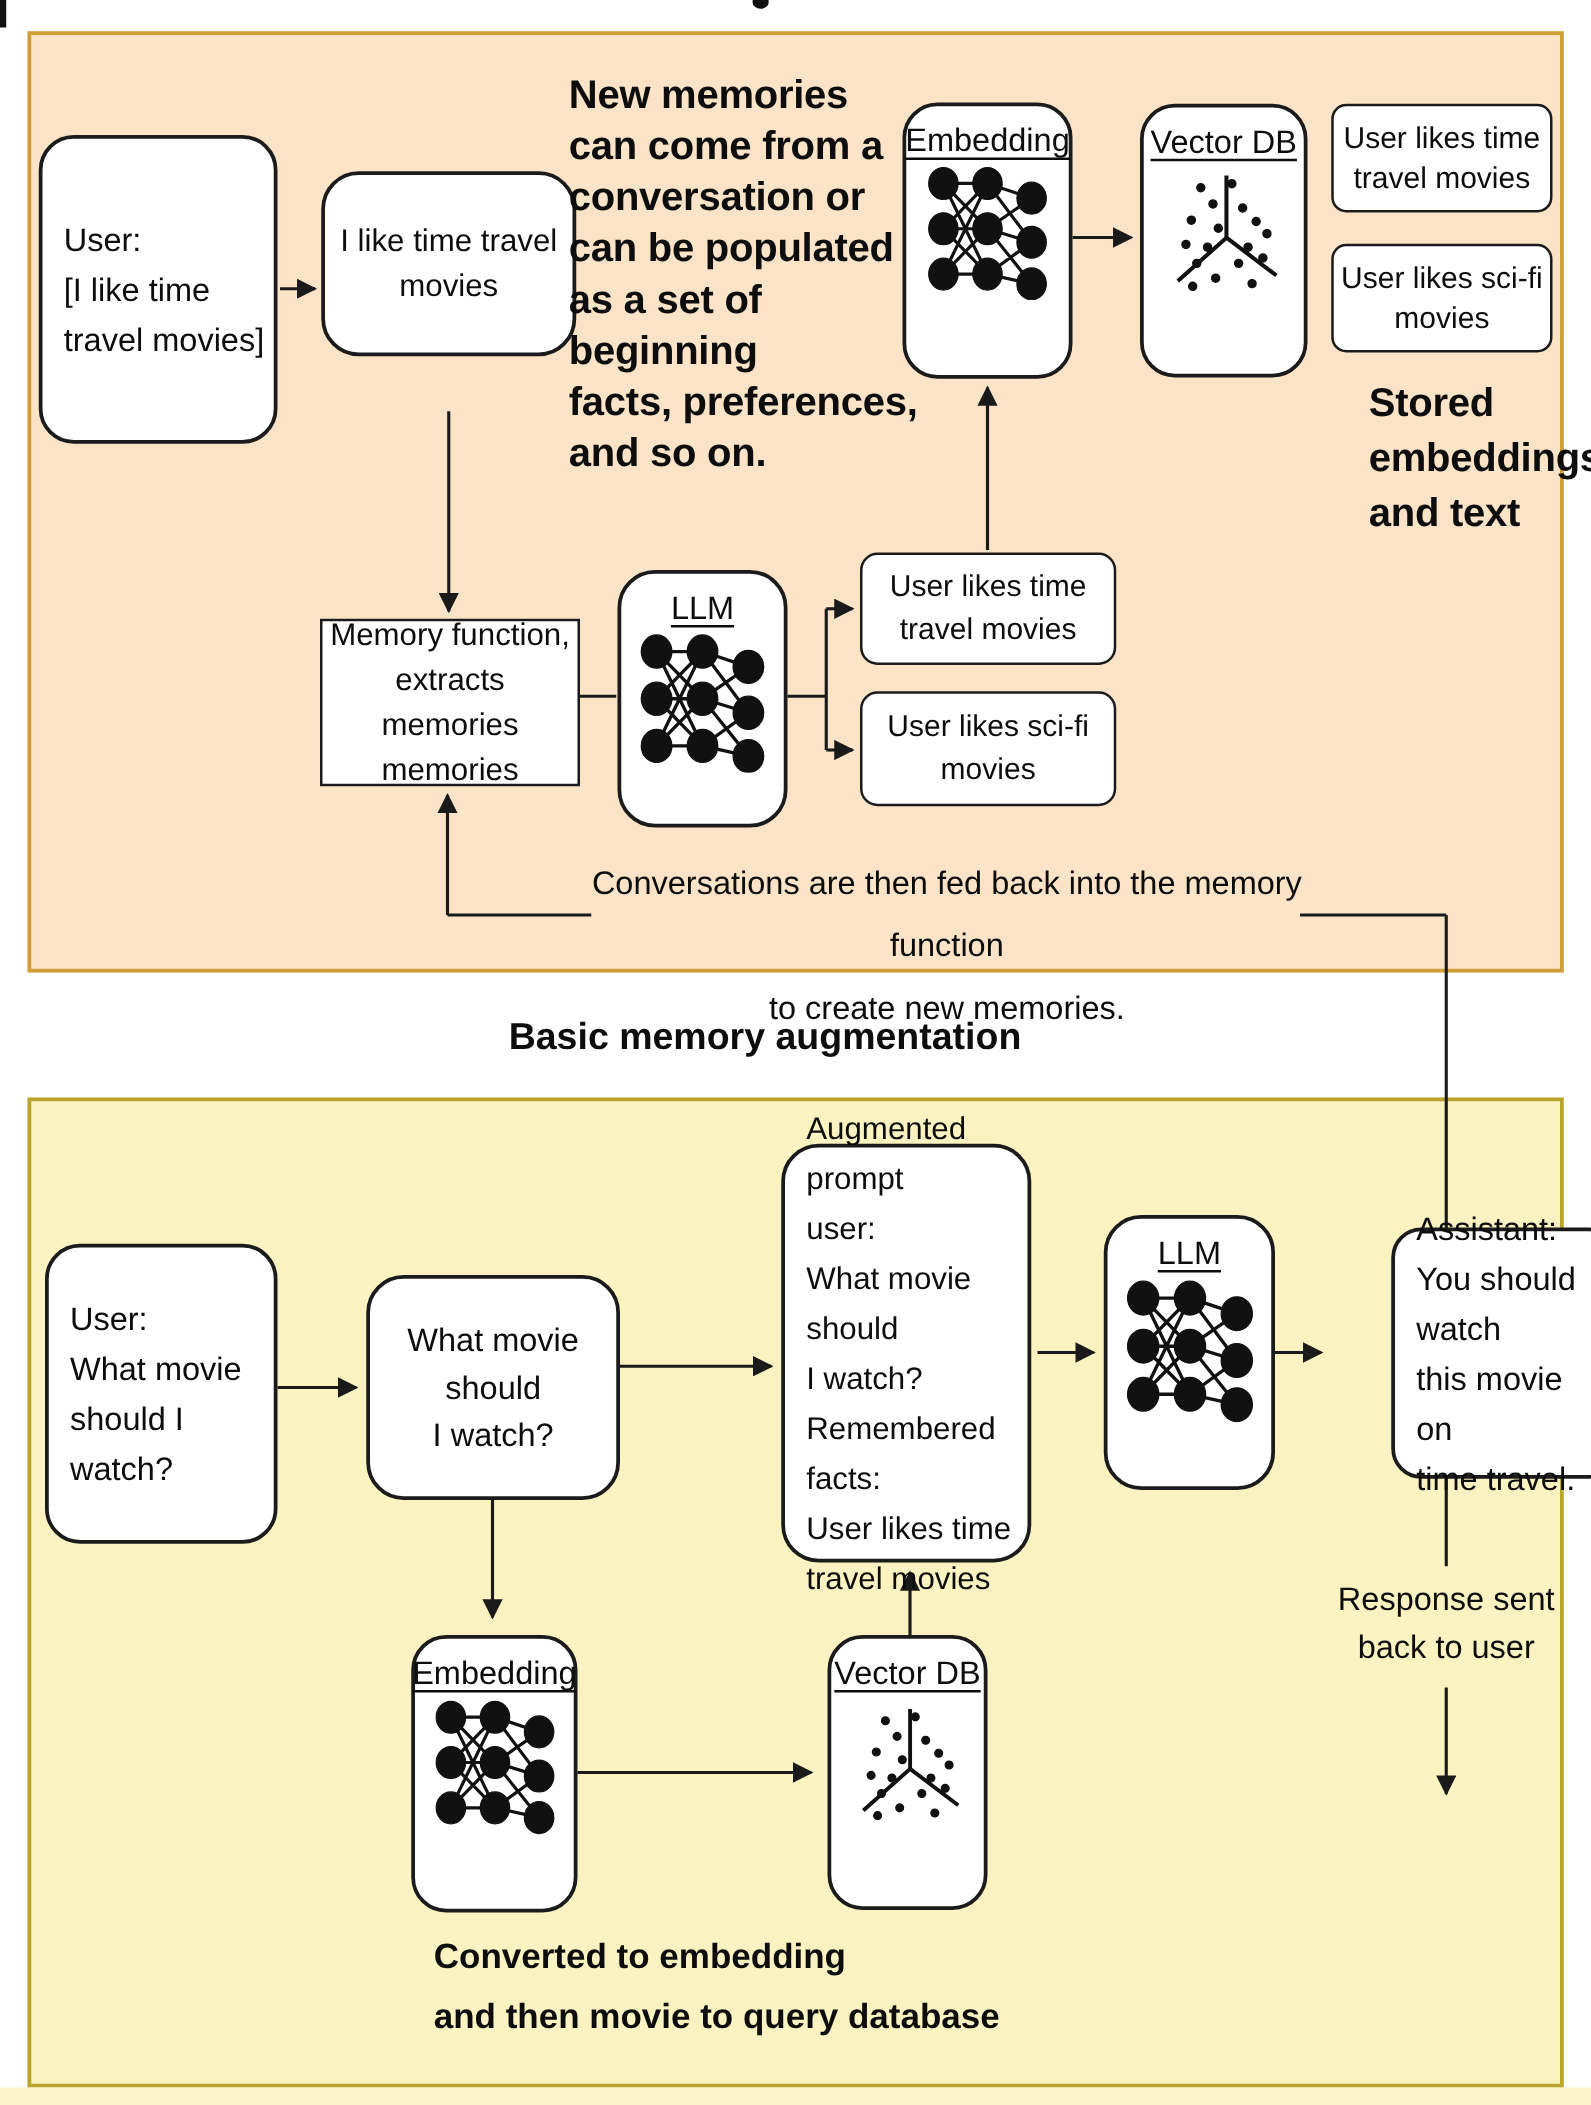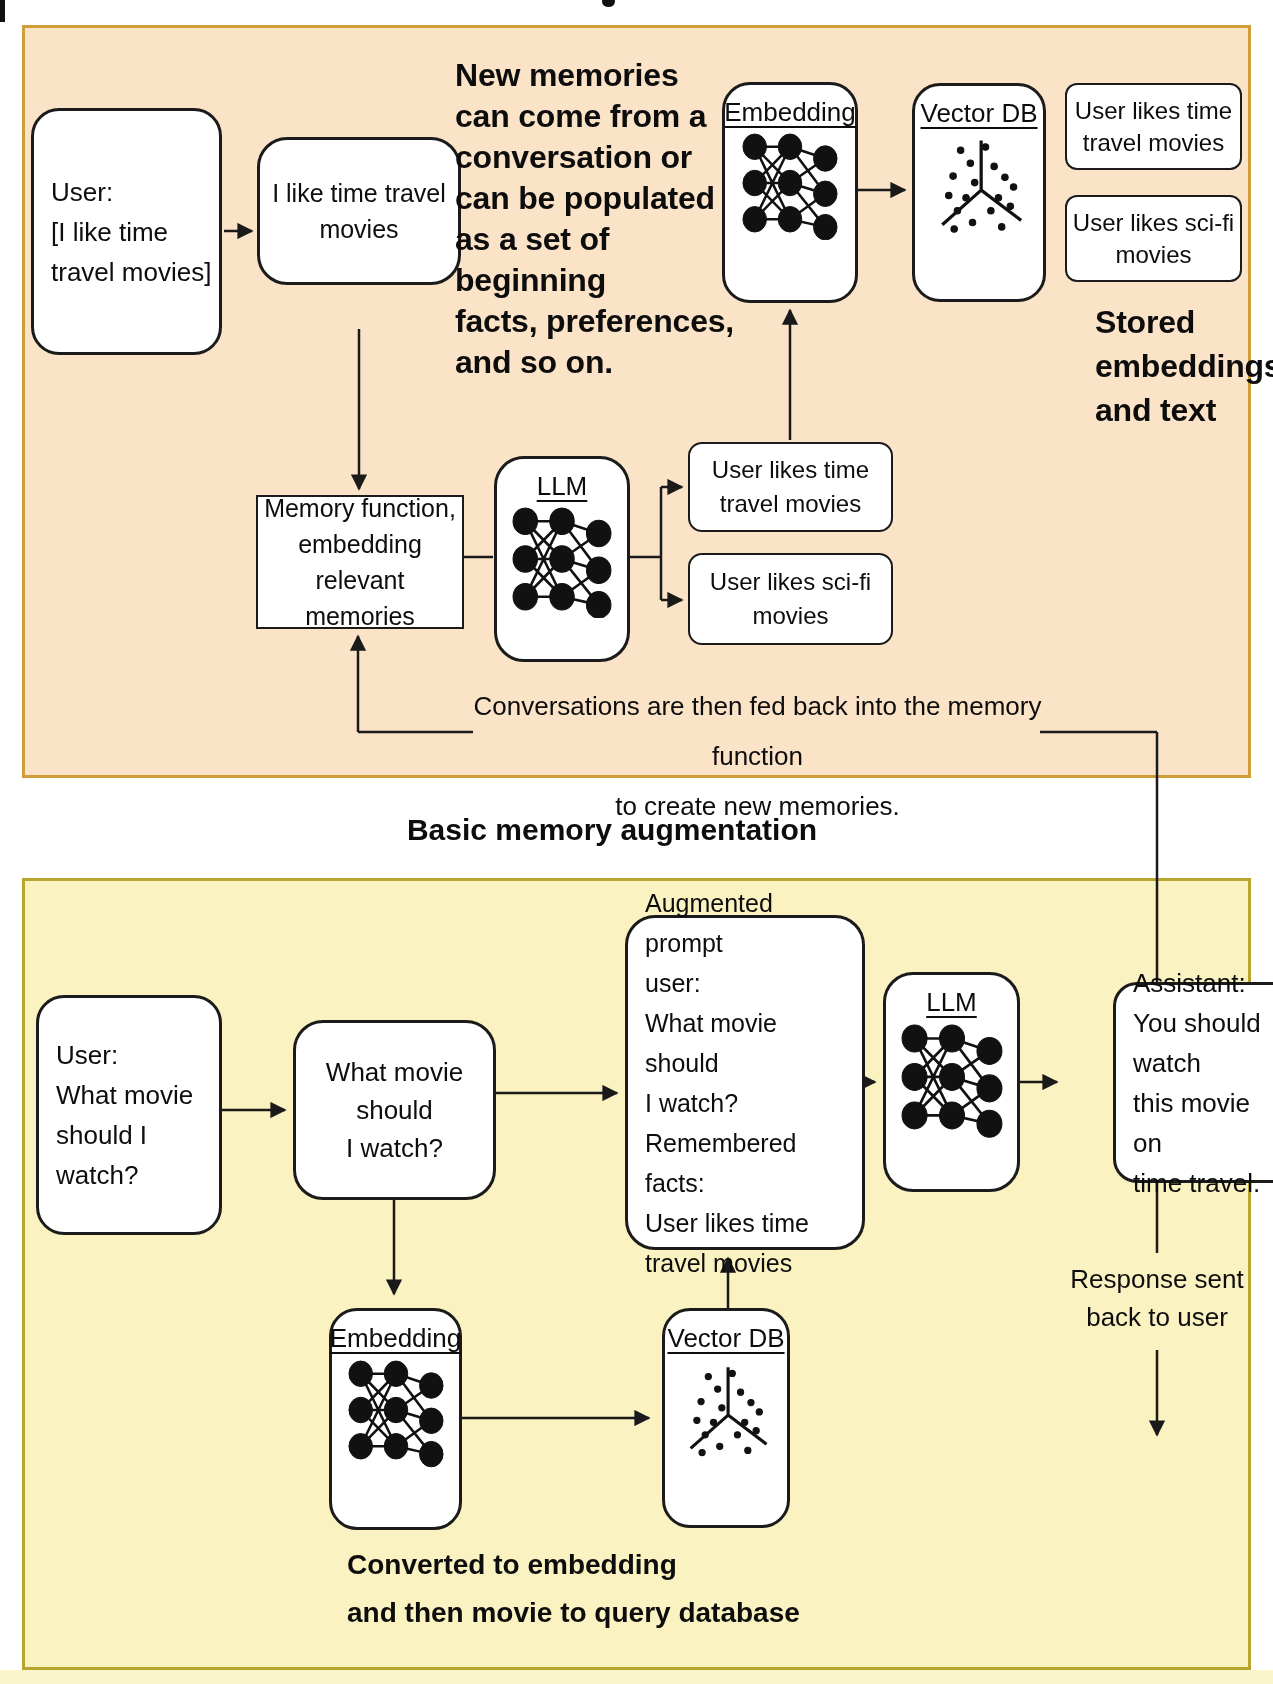--- a/index.html
+++ b/index.html
@@ -130,7 +130,7 @@
 and so on.</div>
 
   <div class="node" style="left:256px;top:495px;width:208px;height:134px;border-width:2px;border-radius:0;"><span>Memory function,
-embedding relevant
+extracts memories
 memories</span></div>
 
   <div class="node r30 titled" style="left:494px;top:456px;width:136px;height:206px;">

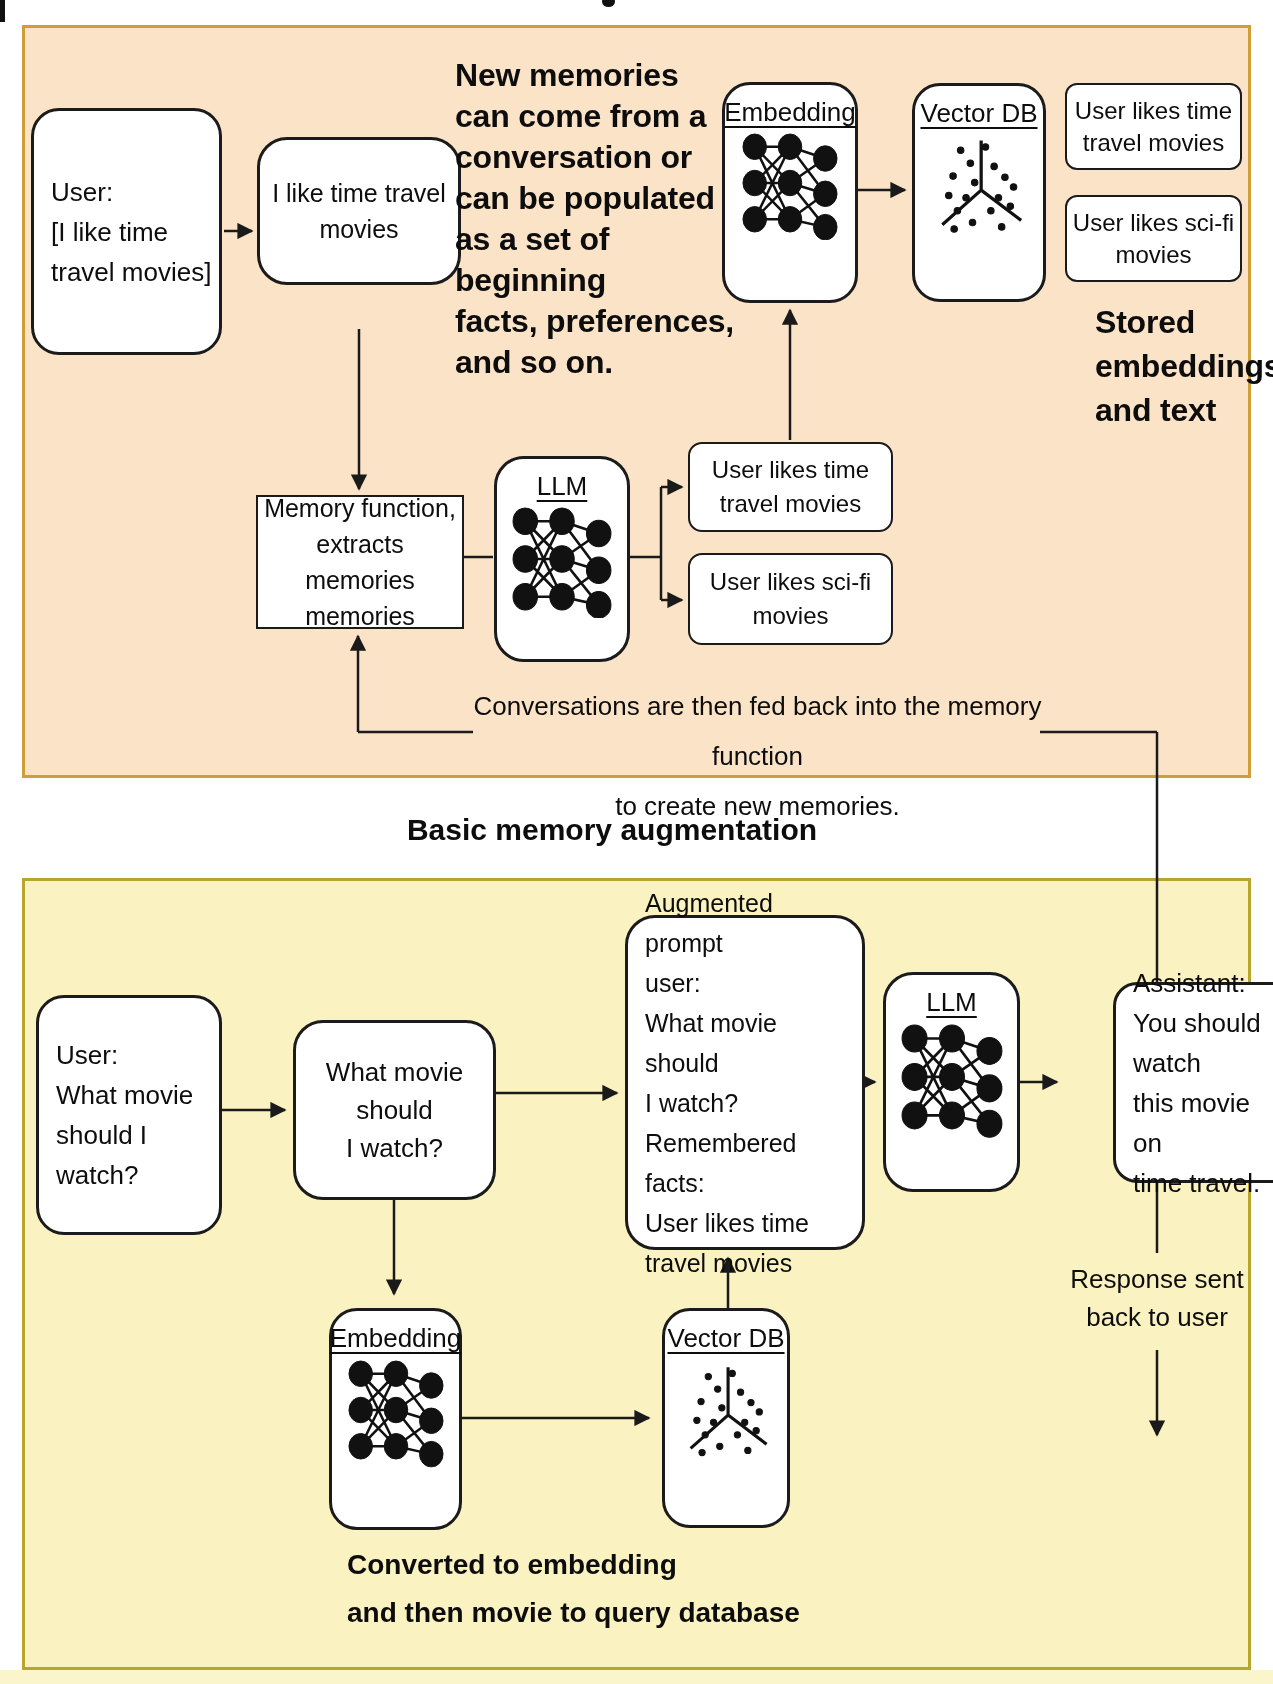--- a/index.html
+++ b/index.html
@@ -182,7 +182,7 @@
   <div class="node r30" style="left:293px;top:1020px;width:203px;height:180px;font-size:26px;line-height:38px;"><span>What movie should
 I watch?</span></div>
 
-  <div class="node r30 left-text" style="left:625px;top:915px;width:240px;height:335px;font-size:25px;line-height:40px;"><span>Augmented prompt
+  <div class="node r30 left-text" style="left:625px;top:915px;width:200px;height:335px;font-size:25px;line-height:40px;"><span>Augmented prompt
 user:
 What movie should
 I watch?

